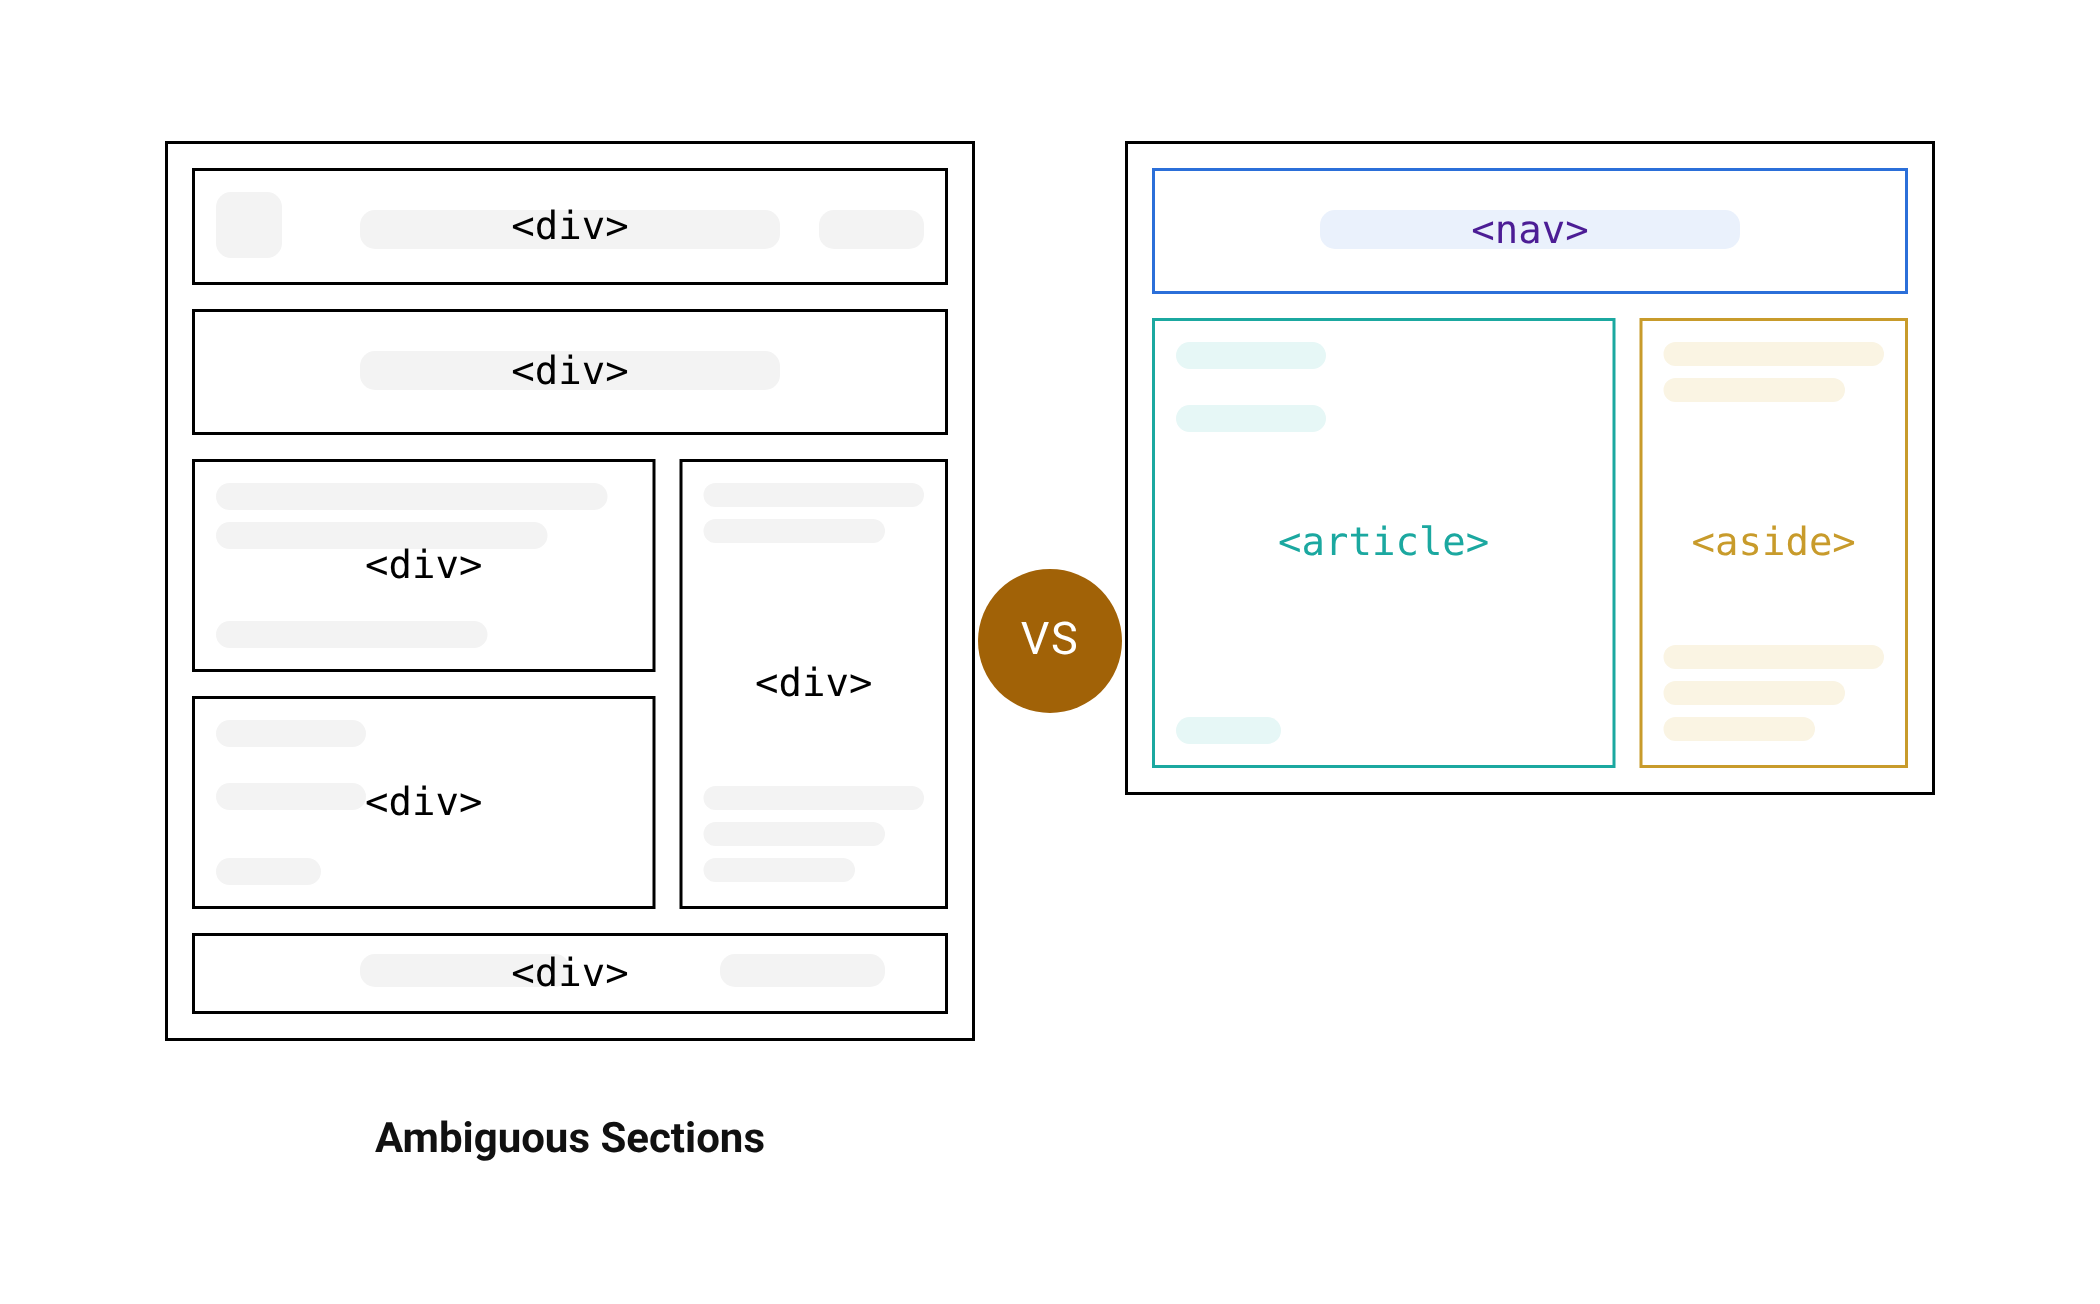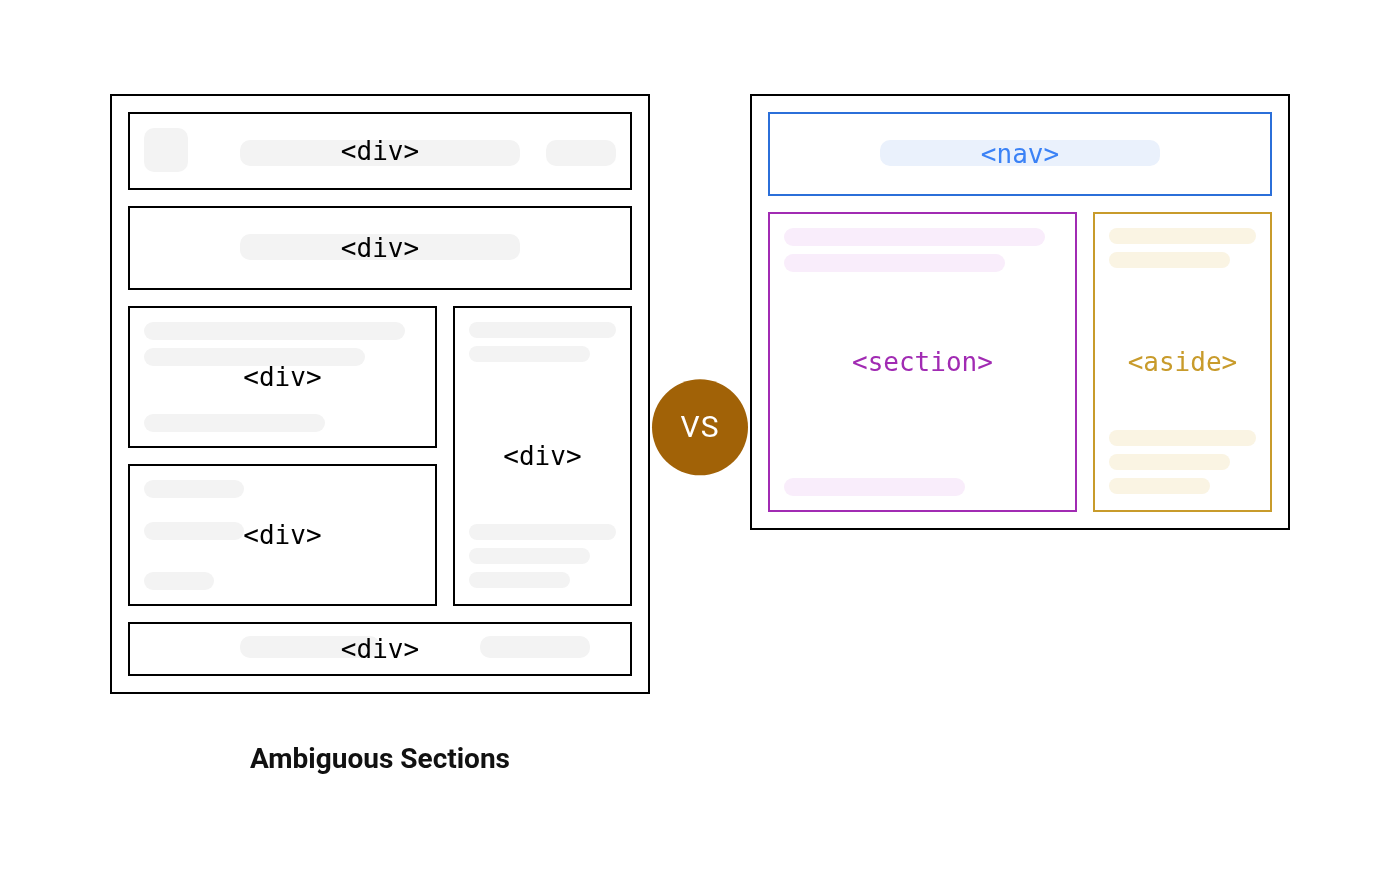--- a/index.html
+++ b/index.html
@@ -124,7 +124,7 @@
     
     .black { border-color: #000; color: #000; }
     .c-header { border-color: #2bb07a; color: #2bb07a; }
-    .c-nav { border-color: #2b6fd9; color: #3b82f6; }
+    .c-nav { border-color: #2b6fd9; color: #4c1d95; }
     .c-section { border-color: #a12bb3; color: #a12bb3; }
     .c-article { border-color: #1ba8a0; color: #1ba8a0; }
     .c-aside { border-color: #c89b2b; color: #c89b2b; }

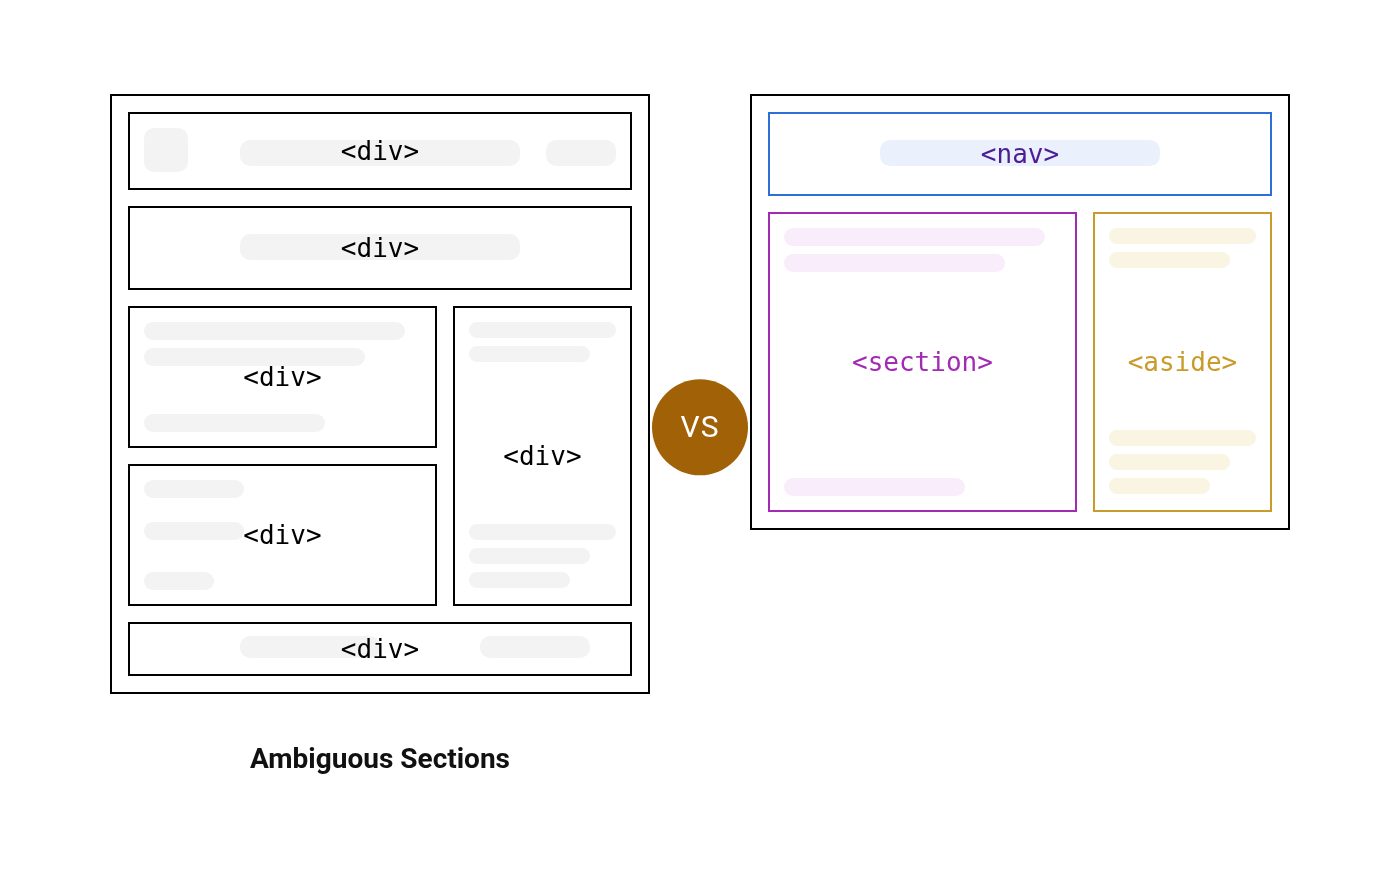--- a/index.html
+++ b/index.html
@@ -207,12 +207,6 @@
 
       <div class="row-split">
         <div class="col-main">
-          <div class="sub-box c-section">
-            <span class="ph-pill t-section" style="left:14px; top:14px; right:30px; height:18px;"></span>
-            <span class="ph-pill t-section" style="left:14px; top:40px; right:70px; height:18px;"></span>
-            <span class="ph-pill t-section" style="left:14px; bottom:14px; right:110px; height:18px;"></span>
-            <span class="tag-label">&lt;section&gt;</span>
-          </div>
         </div>
         <div class="col-side c-aside">
           <span class="ph-pill t-aside" style="left:14px; top:14px; right:14px; height:16px;"></span>

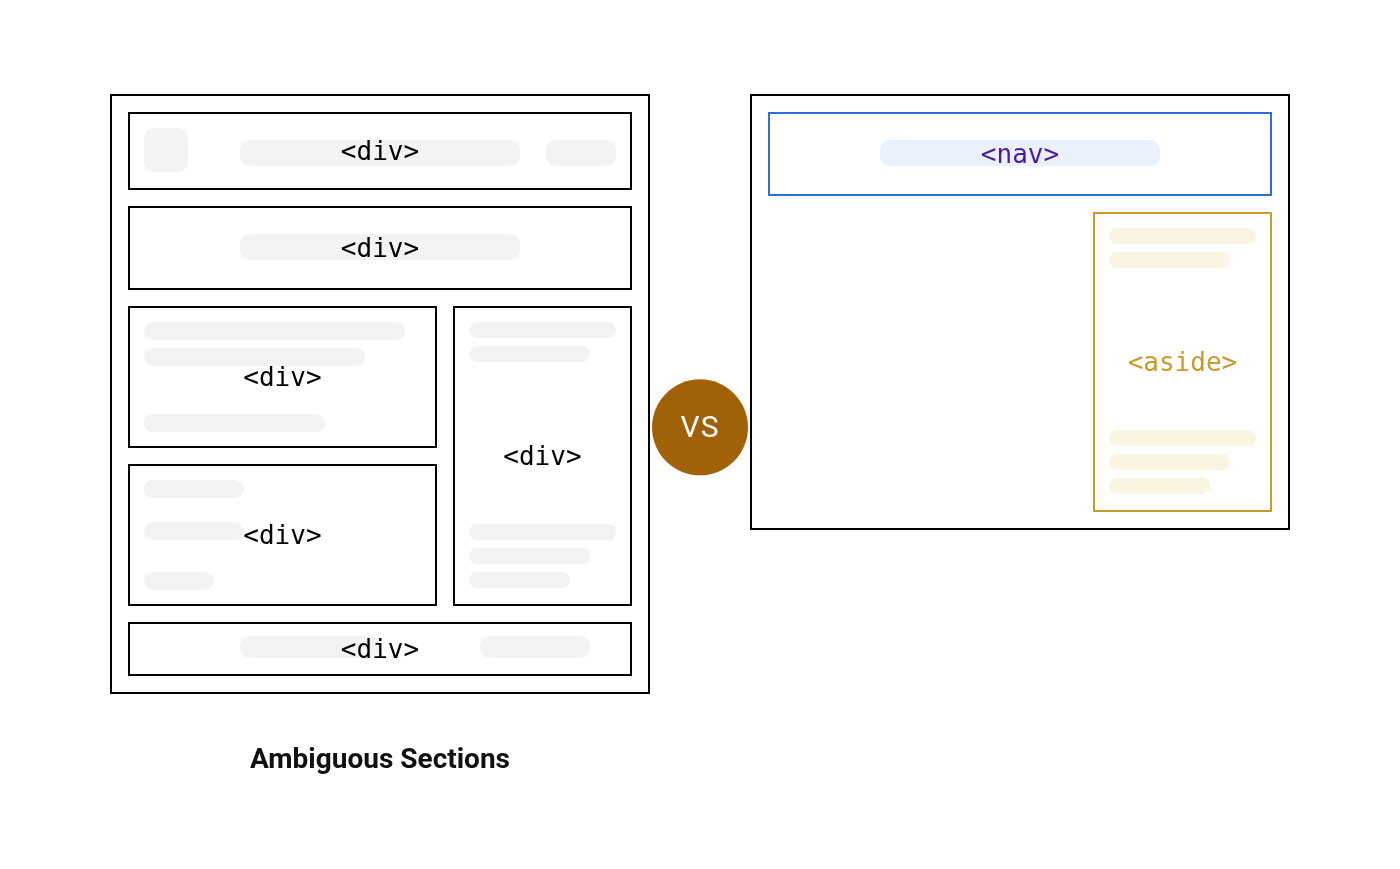--- a/index.html
+++ b/index.html
@@ -207,6 +207,12 @@
 
       <div class="row-split">
         <div class="col-main">
+          <div class="sub-box c-article">
+            <span class="ph-pill t-article" style="left:14px; top:14px; width:100px; height:18px;"></span>
+            <span class="ph-pill t-article" style="left:14px; top:56px; width:100px; height:18px;"></span>
+            <span class="ph-pill t-article" style="left:14px; bottom:14px; width:70px; height:18px;"></span>
+            <span class="tag-label">&lt;article&gt;</span>
+          </div>
         </div>
         <div class="col-side c-aside">
           <span class="ph-pill t-aside" style="left:14px; top:14px; right:14px; height:16px;"></span>

